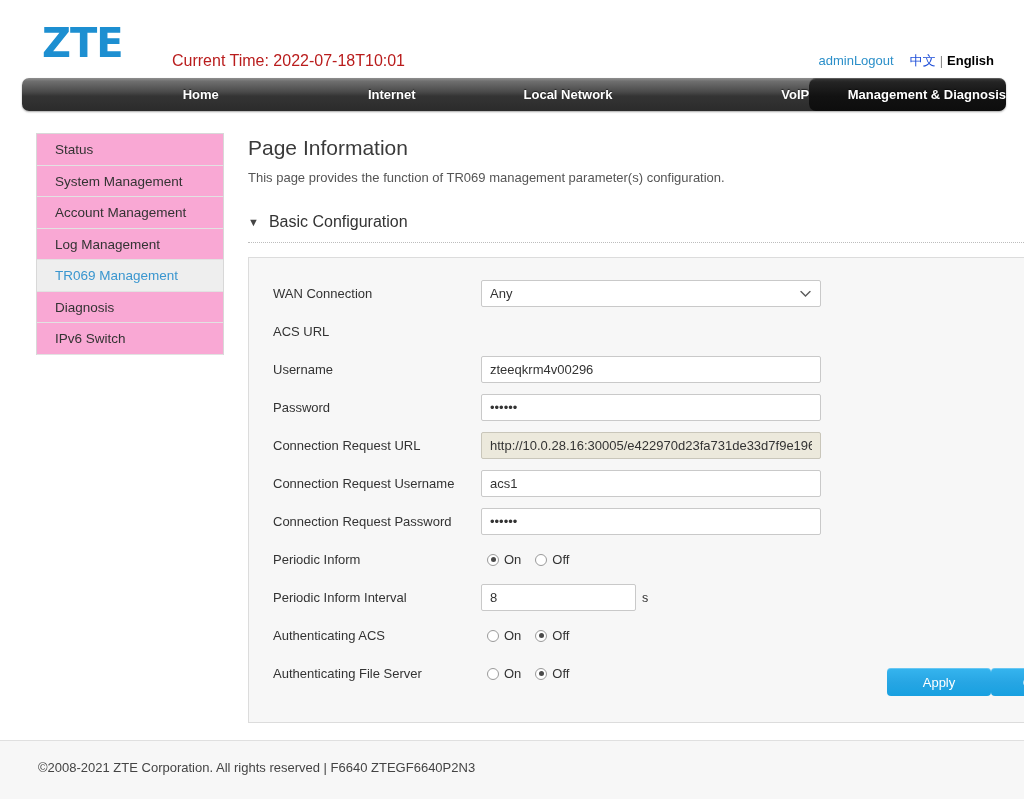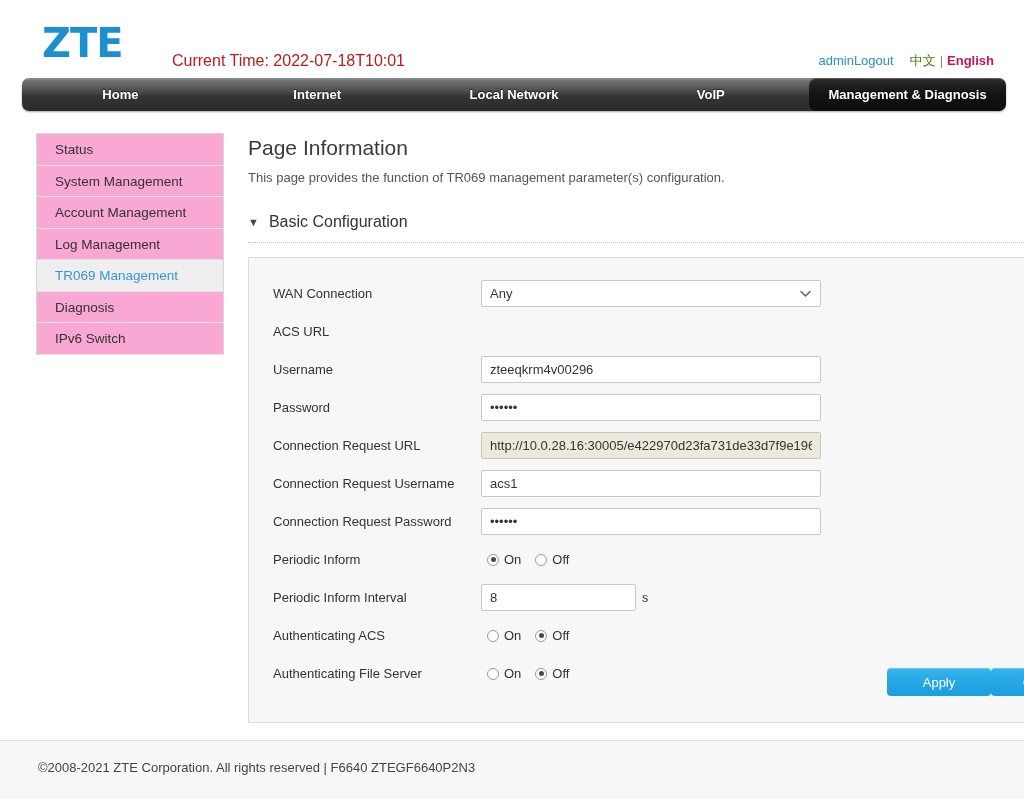--- a/index.html
+++ b/index.html
@@ -29,7 +29,7 @@
   }
   .header-links a { color: #2b8fc9; text-decoration: none; }
   .header-links .sep { color: #888; margin: 0 4px; }
-  .header-links .lang-cn { color: #4d7c0f; margin-left: 16px; font-family:"DejaVu Sans", sans-serif;}
+  .header-links .lang-cn { color: #1d4ed8; margin-left: 16px; font-family:"DejaVu Sans", sans-serif;}
   .header-links .lang-en { color: #be185d; font-weight: bold; }
   .header-links .logout { }
 

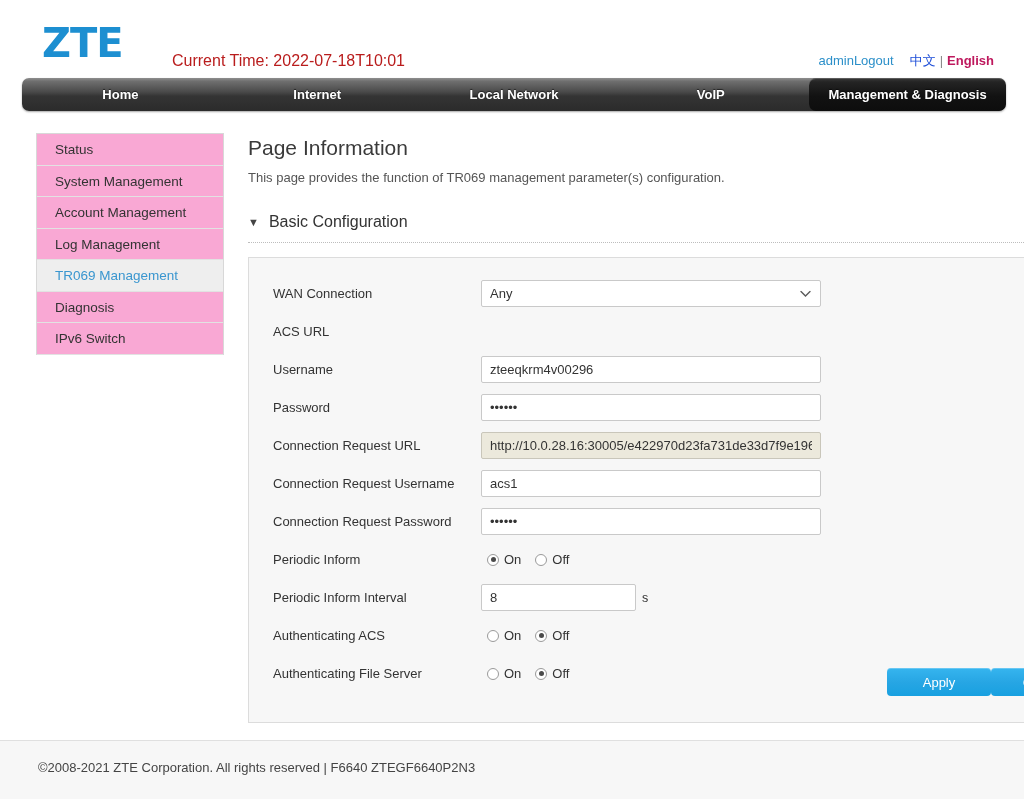--- a/index.html
+++ b/index.html
@@ -30,7 +30,7 @@
   .header-links a { color: #2b8fc9; text-decoration: none; }
   .header-links .sep { color: #888; margin: 0 4px; }
   .header-links .lang-cn { color: #1d4ed8; margin-left: 16px; font-family:"DejaVu Sans", sans-serif;}
-  .header-links .lang-en { color: #be185d; font-weight: bold; }
+  .header-links .lang-en { color: #000000; font-weight: bold; }
   .header-links .logout { }
 
   

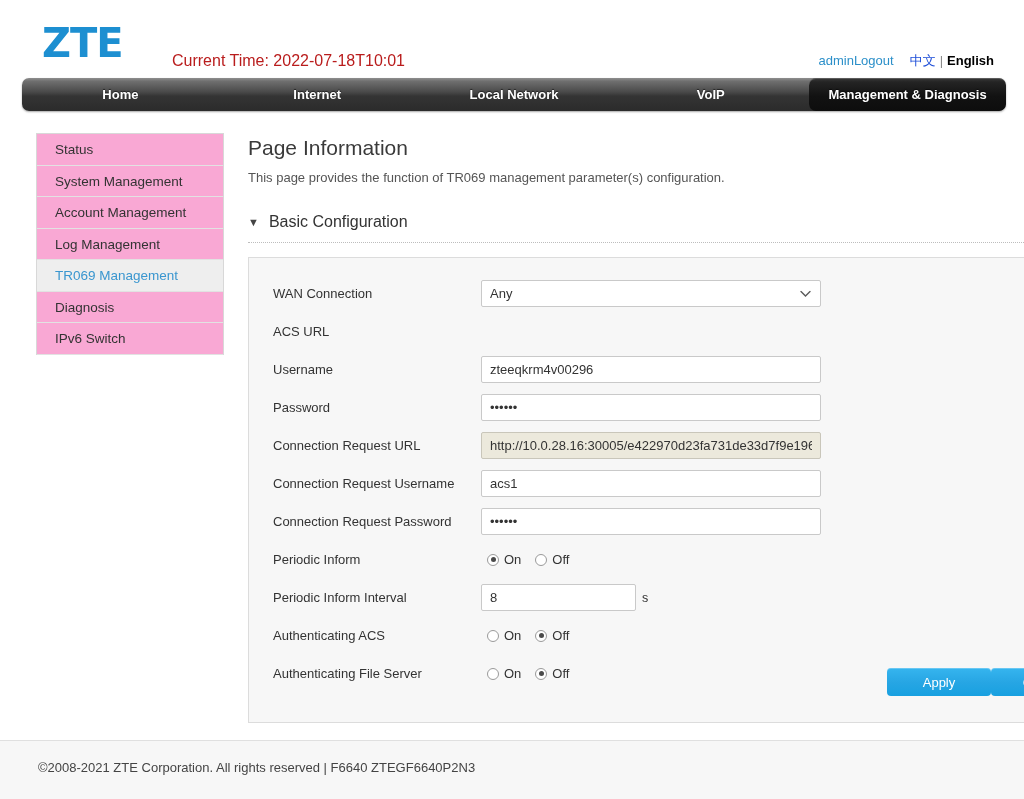--- a/index.html
+++ b/index.html
@@ -42,7 +42,7 @@
     display: flex; align-items: stretch; overflow: hidden;
   }
   .nav-item {
-    flex: 1; display: flex; align-items: center; justify-content: center;
+    flex: 1; display: flex; align-items: center; justify-content: flex-end;
     color: #ffffff; font-size: 13px; font-weight: bold; text-shadow: 0 -1px 1px rgba(0,0,0,.6);
     cursor: pointer;
   }

